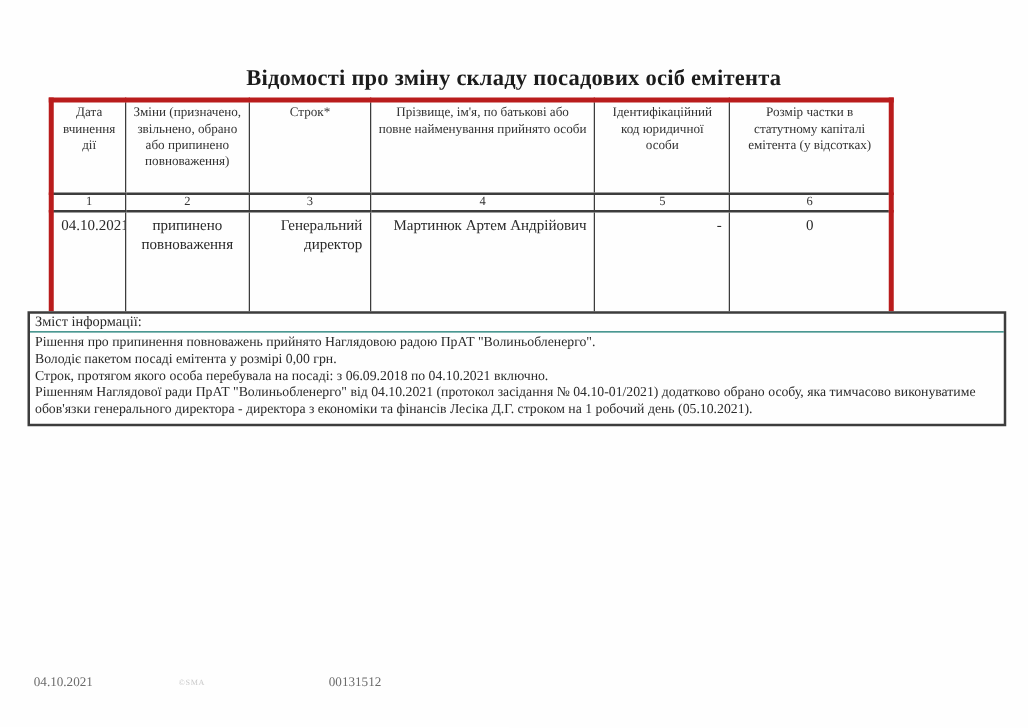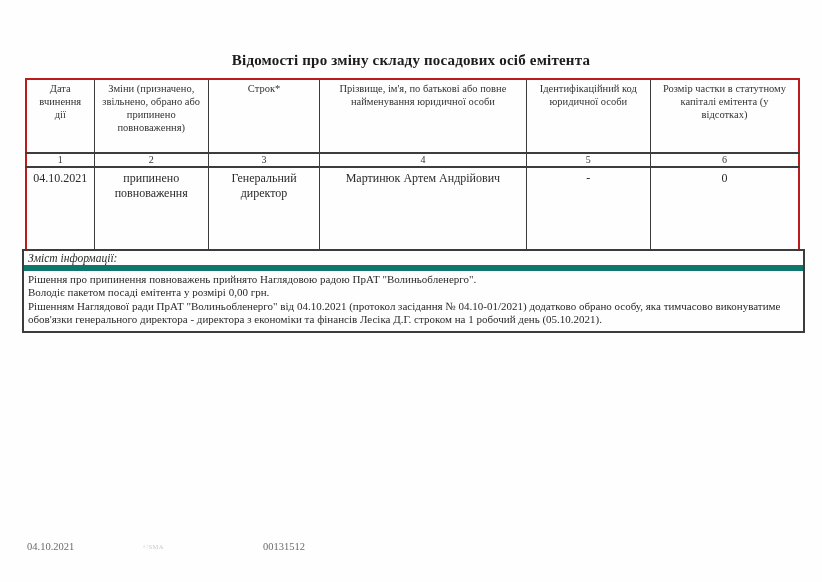--- a/index.html
+++ b/index.html
@@ -23,7 +23,7 @@
     width: 100%;
     text-align: center;
     font-weight: bold;
-    font-size: 15px;
+    font-size: 18px;
     color: #1c1c1c;
     letter-spacing: 0.2px;
   }

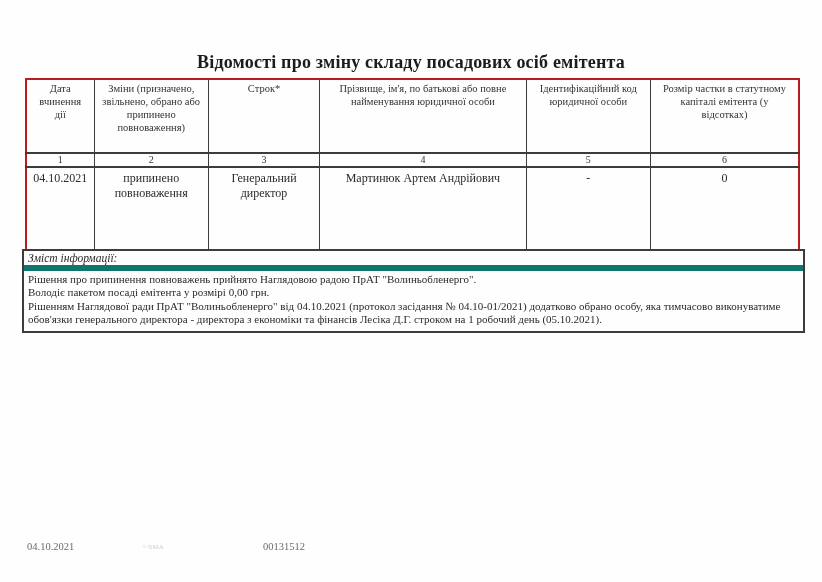--- a/index.html
+++ b/index.html
@@ -29,12 +29,12 @@
   }
   table.main-table {
     position: absolute;
-    left: 25px;
+    left: 39px;
     top: 78px;
-    width: 775px;
+    width: 676px;
     border-collapse: collapse;
     table-layout: fixed;
-    border: 2px solid #b91c1c;
+    border: 4px solid #b91c1c;
   }
   table.main-table th,
   table.main-table td {

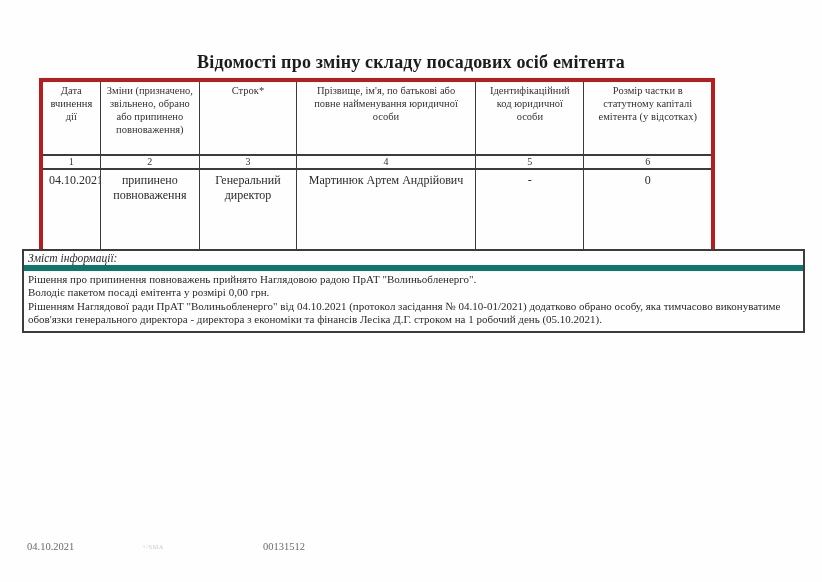--- a/index.html
+++ b/index.html
@@ -134,7 +134,7 @@
         <th>Дата вчинення дії</th>
         <th>Зміни (призначено, звільнено, обрано або припинено повноваження)</th>
         <th>Строк*</th>
-        <th>Прізвище, ім'я, по батькові або повне найменування юридичної особи</th>
+        <th>Прізвище, ім'я, по батькові або повне найменування прийнято особи</th>
         <th>Ідентифікаційний код юридичної особи</th>
         <th>Розмір частки в статутному капіталі емітента (у відсотках)</th>
       </tr>

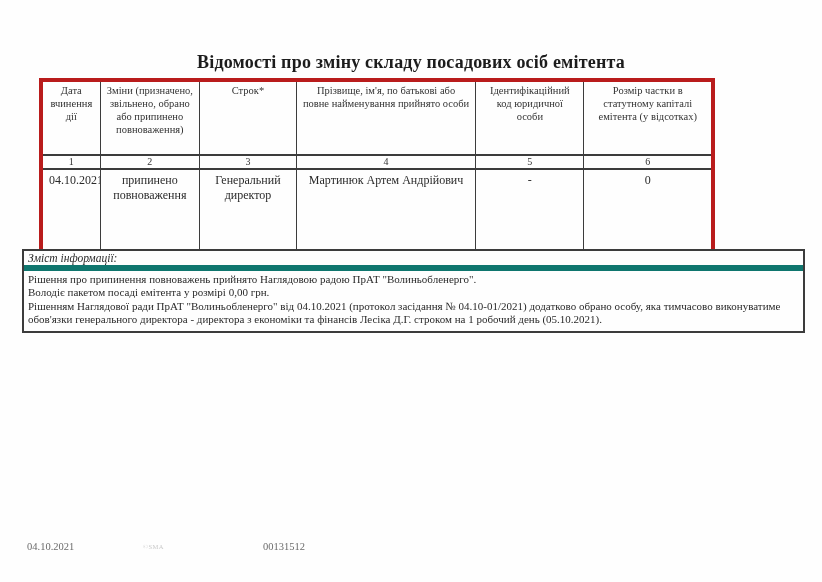--- a/index.html
+++ b/index.html
@@ -70,7 +70,7 @@
     border-top: 2px solid #3c3c3c;
   }
   td.c-center { text-align: center; }
-  td.c-left   { text-align: center; }
+  td.c-left   { text-align: right; }
   .infobox {
     position: absolute;
     left: 22px;

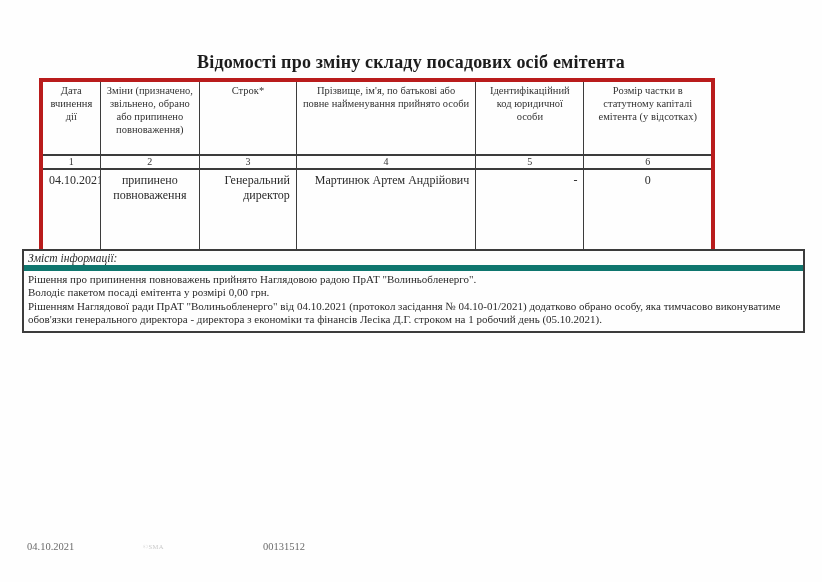--- a/index.html
+++ b/index.html
@@ -83,9 +83,8 @@
     font-size: 11.5px;
     line-height: 14px;
     padding: 0 4px;
-    border-bottom: 6px solid #0f766e;
+    border-bottom: 1px solid #0f766e;
     color: #2a2a2a;
-    font-style: italic;
   }
   .info-body {
     padding: 2px 6px 5px 4px;

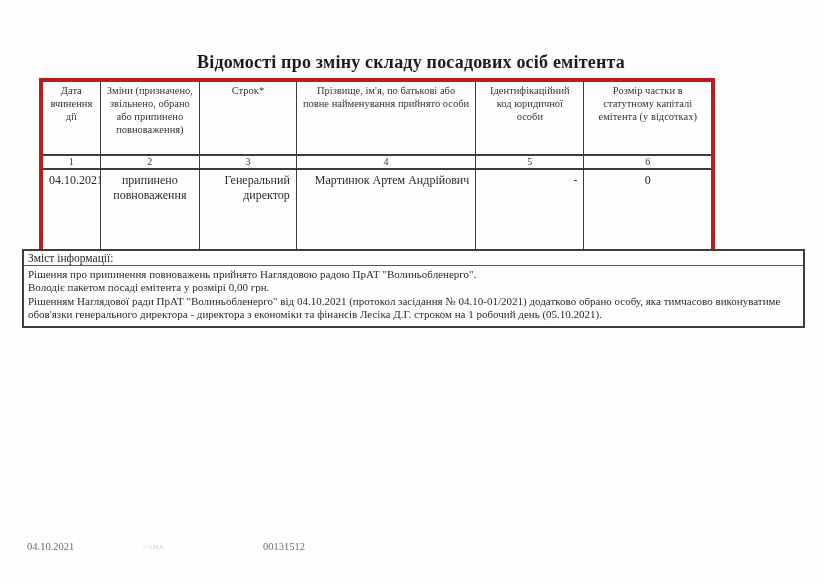--- a/index.html
+++ b/index.html
@@ -161,6 +161,7 @@
     <div class="info-body">
       <p class="info-line">Рішення про припинення повноважень прийнято Наглядовою радою ПрАТ "Волиньобленерго".</p>
       <p class="info-line">Володіє пакетом посаді емітента у розмірі 0,00 грн.</p>
+      <p class="info-line">Строк, протягом якого особа перебувала на посаді: з 06.09.2018 по 04.10.2021 включно.</p>
       <p class="info-line">Рішенням Наглядової ради ПрАТ "Волиньобленерго" від  04.10.2021 (протокол засідання № 04.10-01/2021) додатково обрано особу, яка тимчасово виконуватиме обов'язки генерального директора - директора з економіки та фінансів Лесіка Д.Г. строком на 1 робочий день (05.10.2021).</p>
     </div>
   </div>

